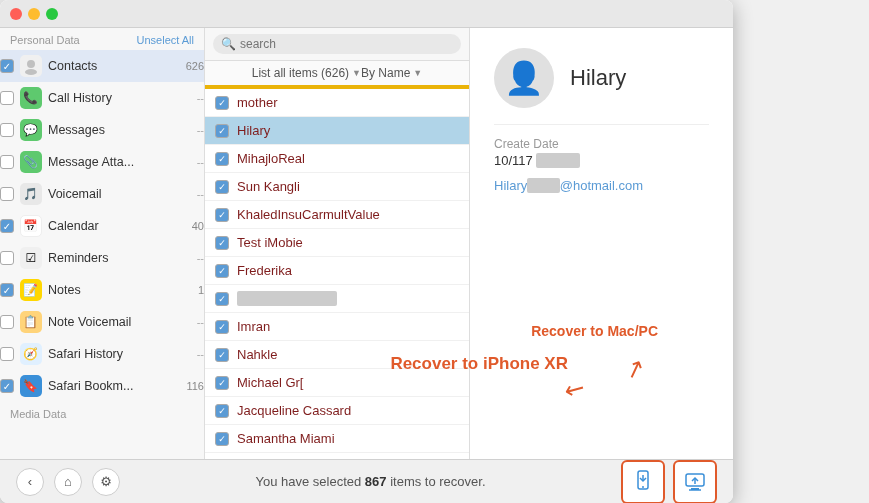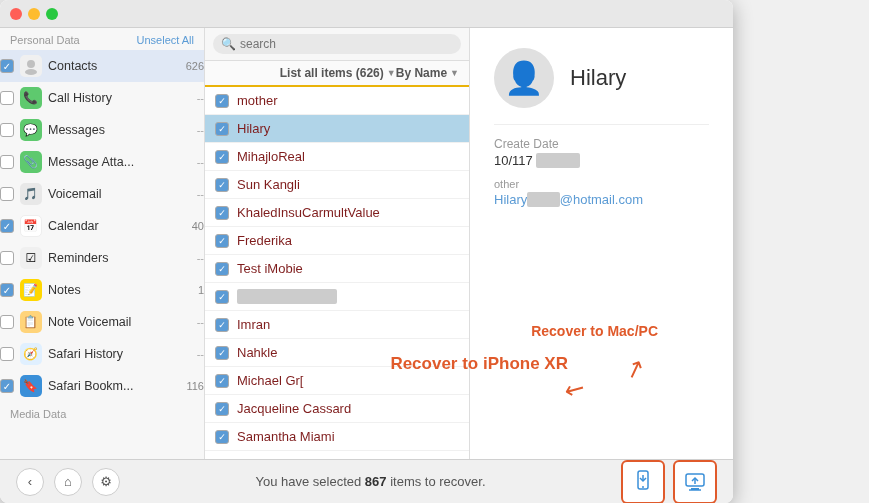--- a/index.html
+++ b/index.html
@@ -176,12 +176,11 @@
     }
     .list-header {
       display: flex;
-      justify-content: flex-end;
+      justify-content: center;
       align-items: center;
       padding: 5px 10px;
-      border-bottom: 2px solid #eab308;
+      border-bottom: 4px solid #eab308;
       background: #fafafa;
-      font-weight: bold;
     }
     .list-header-left {
       font-size: 12px;

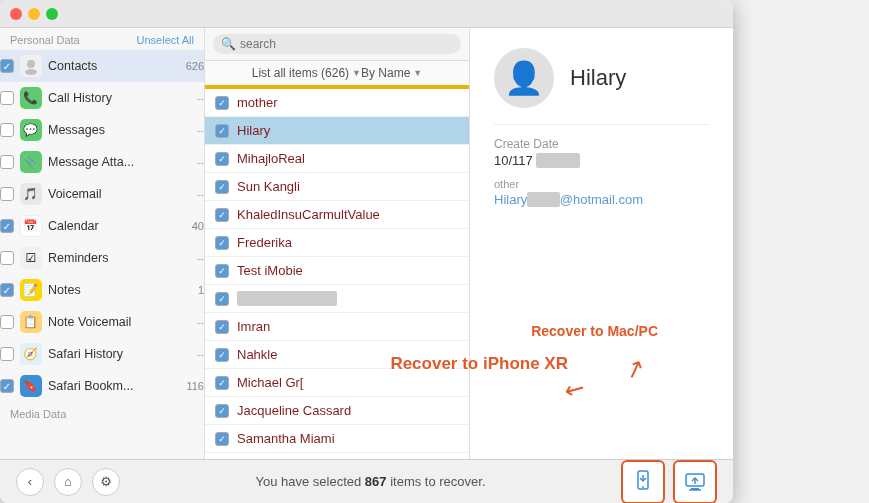--- a/index.html
+++ b/index.html
@@ -567,7 +567,6 @@
         <span class="blurred-text" style="background:#ccc; color:transparent; border-radius:2px;">&nbsp;&nbsp;&nbsp;&nbsp;&nbsp;&nbsp;&nbsp;&nbsp;&nbsp;&nbsp;&nbsp;&nbsp;</span>
       </div>
 
-      <div class="other-label">other</div>
       <div class="other-email">
         <span>Hilary</span><span class="blurred-text" style="background:#ccc; color:transparent; border-radius:2px;">&nbsp;&nbsp;&nbsp;&nbsp;&nbsp;&nbsp;&nbsp;&nbsp;&nbsp;</span><span>@hotmail.com</span>
       </div>

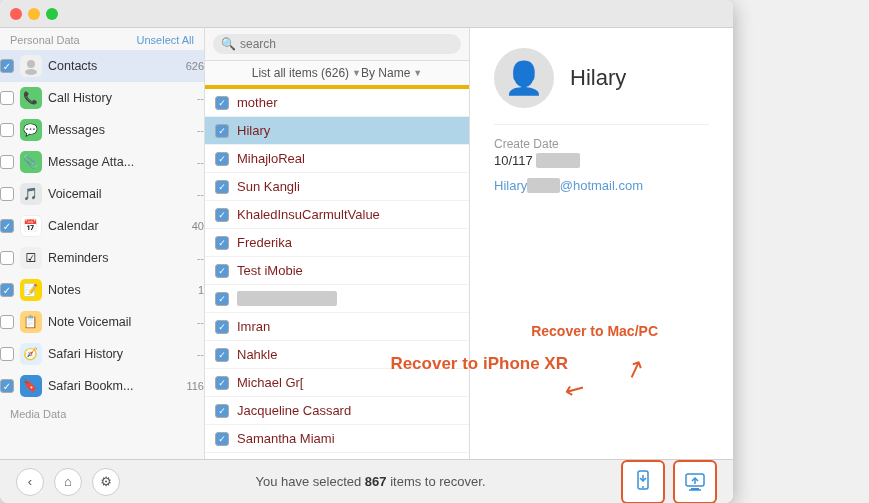--- a/index.html
+++ b/index.html
@@ -511,12 +511,12 @@
 
         <div class="contact-item">
           <div class="contact-checkbox"></div>
+          <span class="contact-name">Test iMobie</span>
+        </div>
+
+        <div class="contact-item">
+          <div class="contact-checkbox"></div>
           <span class="contact-name">Frederika</span>
-        </div>
-
-        <div class="contact-item">
-          <div class="contact-checkbox"></div>
-          <span class="contact-name">Test iMobie</span>
         </div>
 
         <div class="contact-item">

